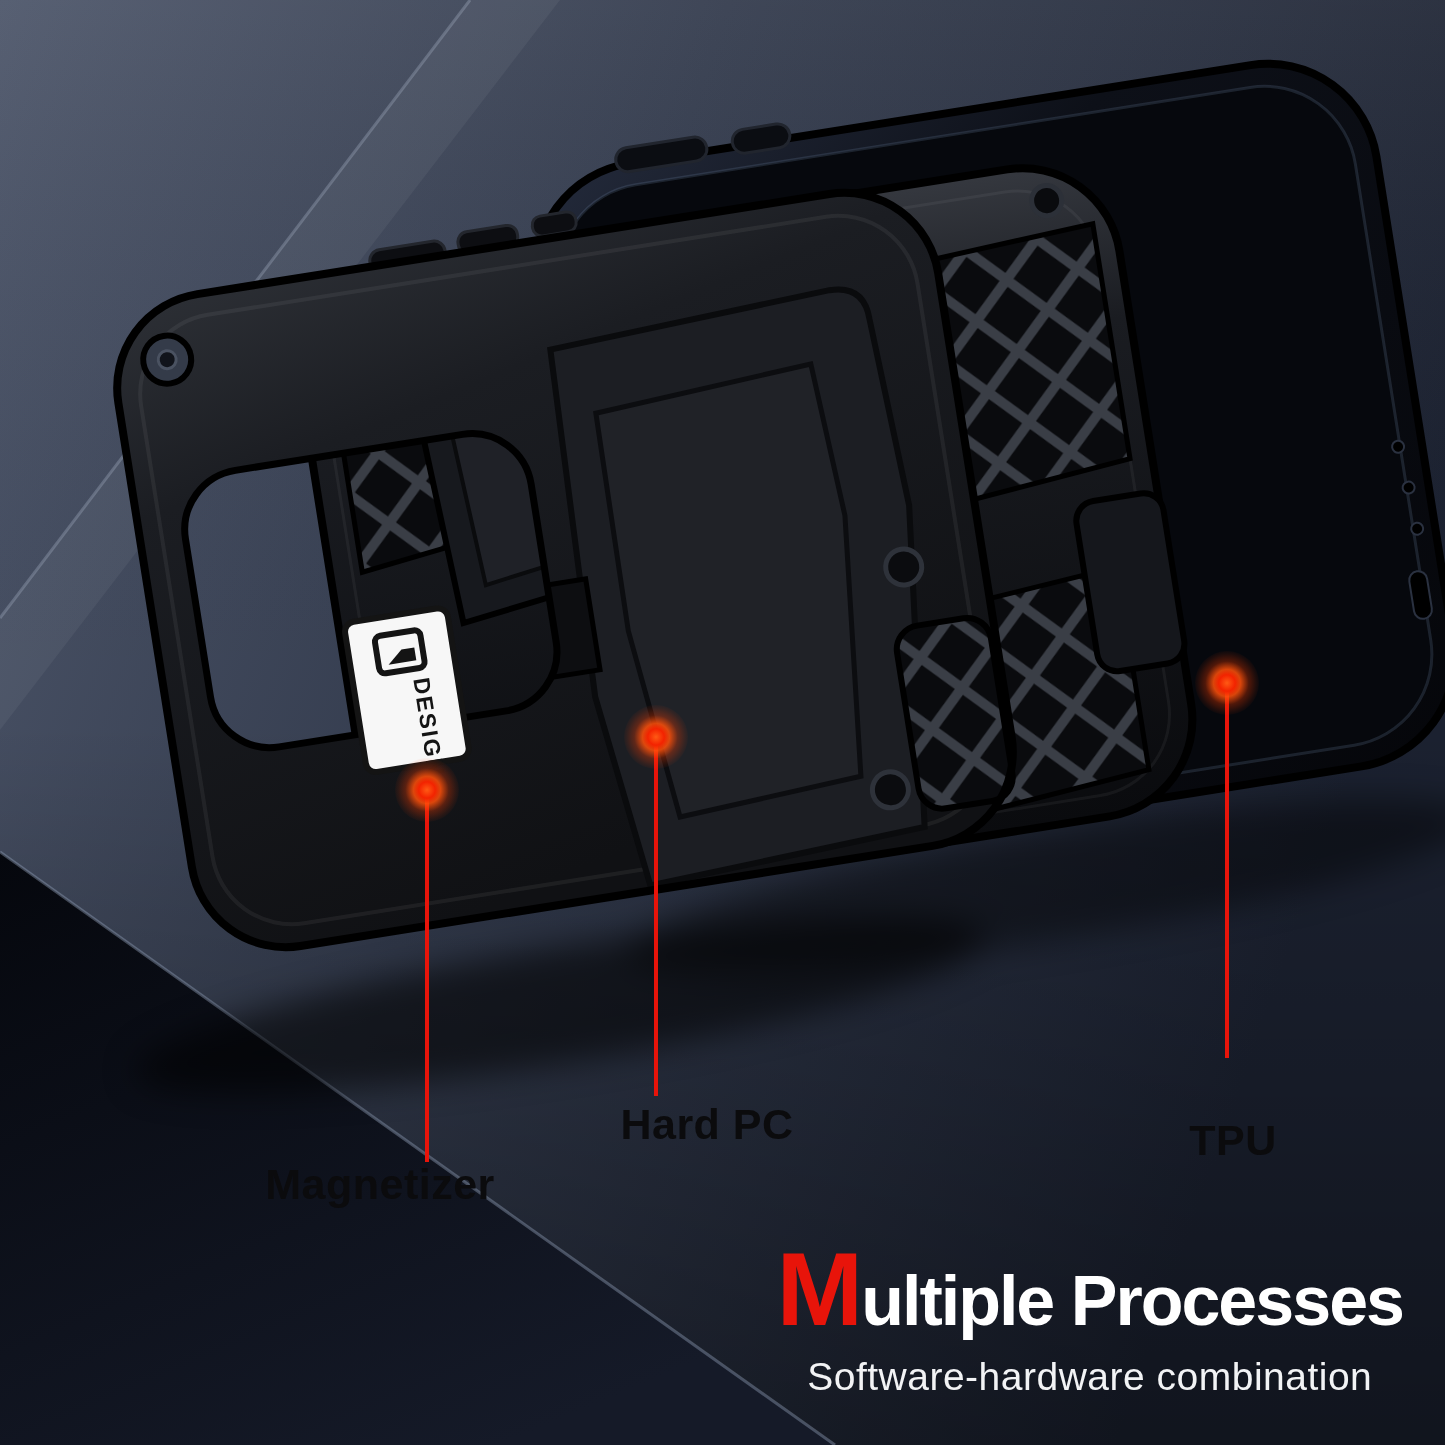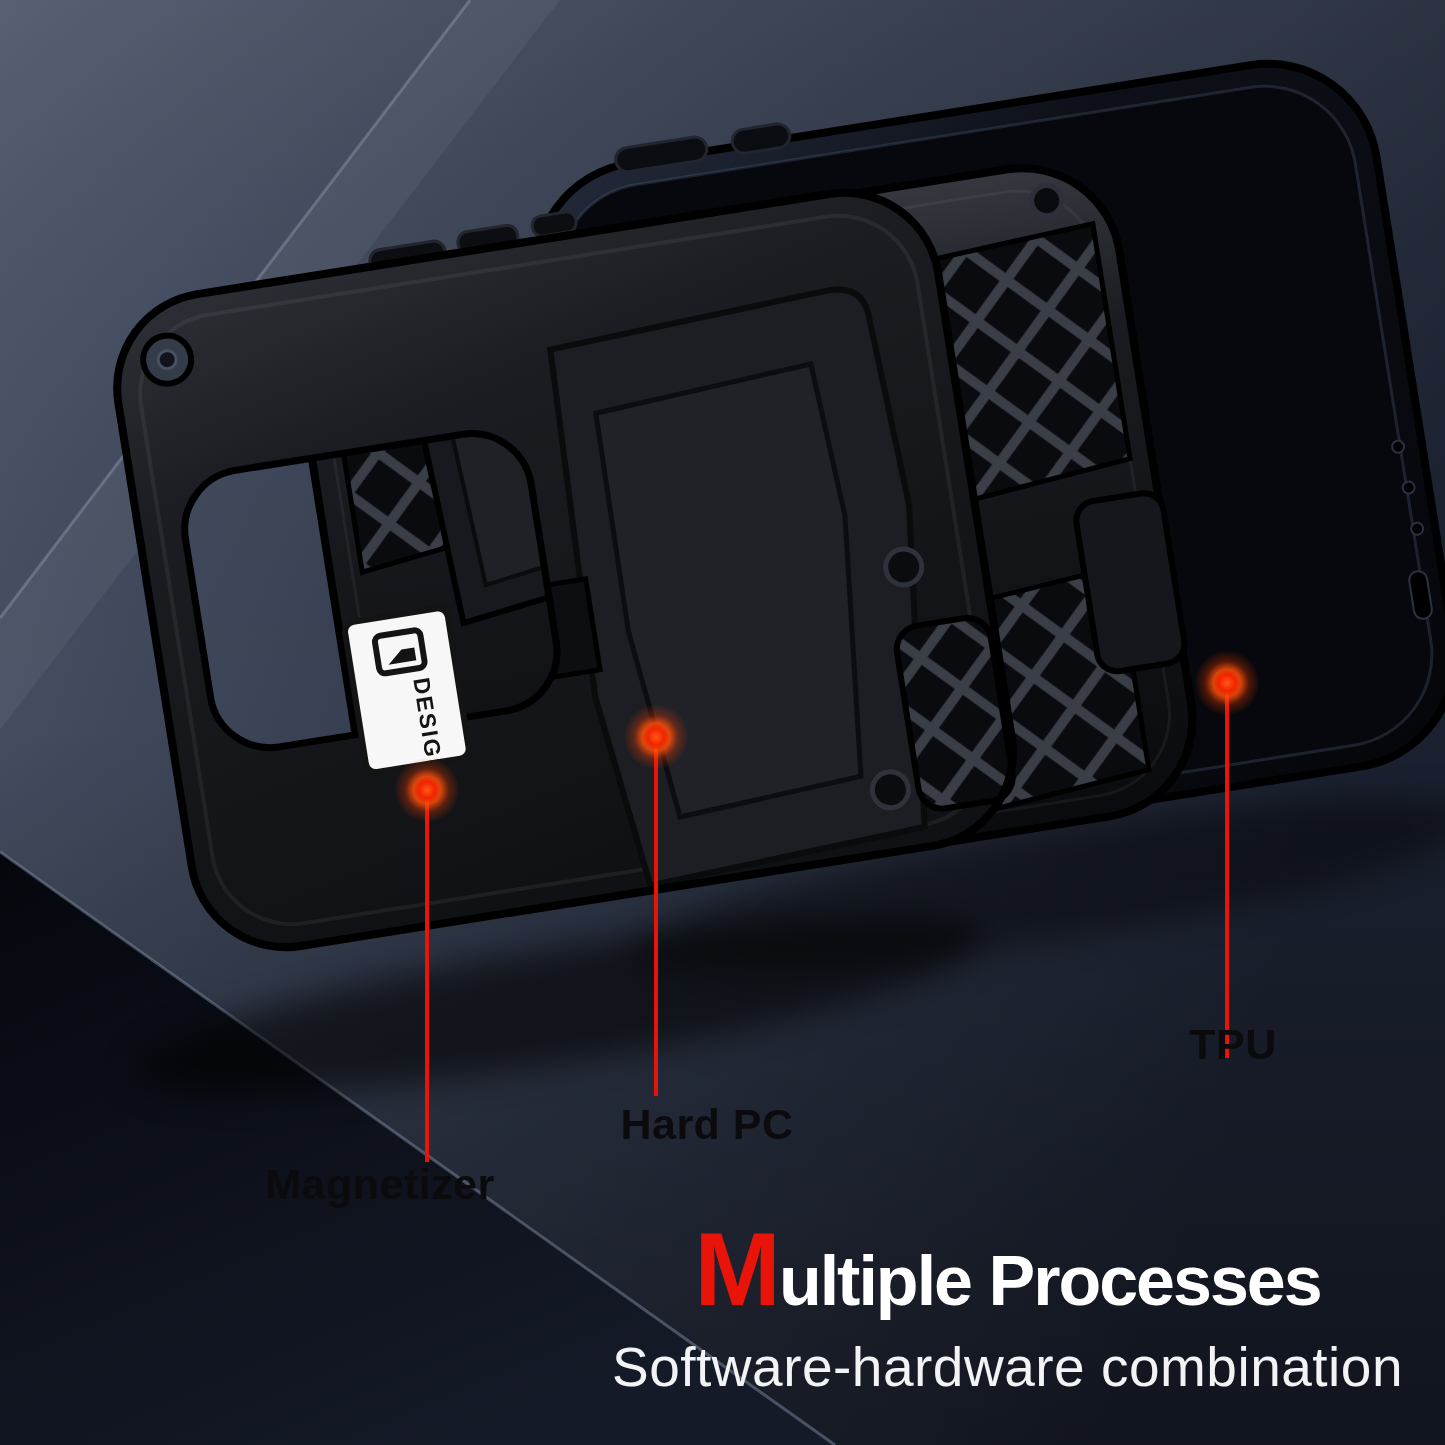--- a/index.html
+++ b/index.html
@@ -213,7 +213,7 @@
   <div>
     <div class="cline" style="left:1227px; top:683px; height:375px"></div>
     <div class="dot" style="left:1227px; top:683px"></div>
-    <div class="clabel" style="left:1233px; top:1020px">TPU</div>
+    <div class="clabel" style="left:1233px; top:1116px">TPU</div>
   </div>
 
   <div class="title-block">

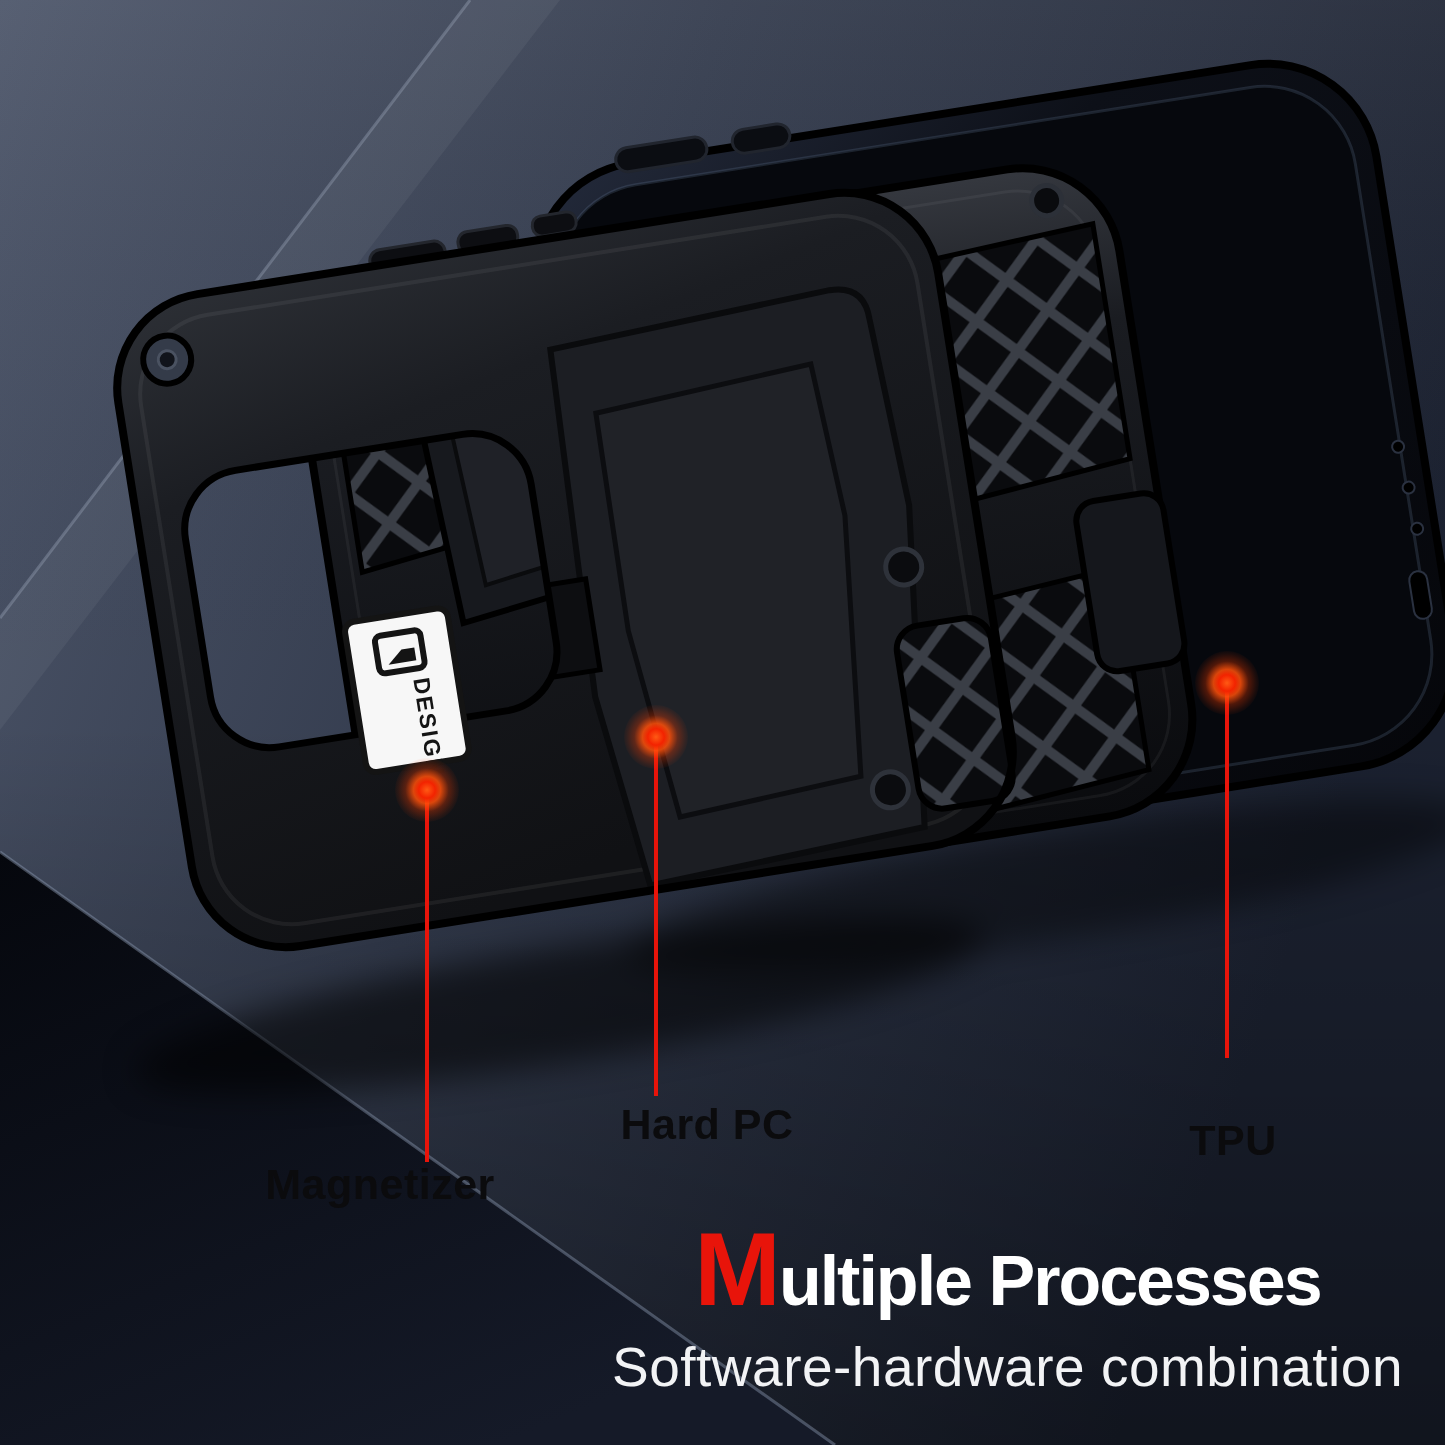--- a/index.html
+++ b/index.html
@@ -74,7 +74,7 @@
   }
   .title-sub {
     margin-top: 14px;
-    font-size: 55px;
+    font-size: 39px;
     font-weight: 400;
     letter-spacing: 0.5px;
     color: #f2f3f5;

